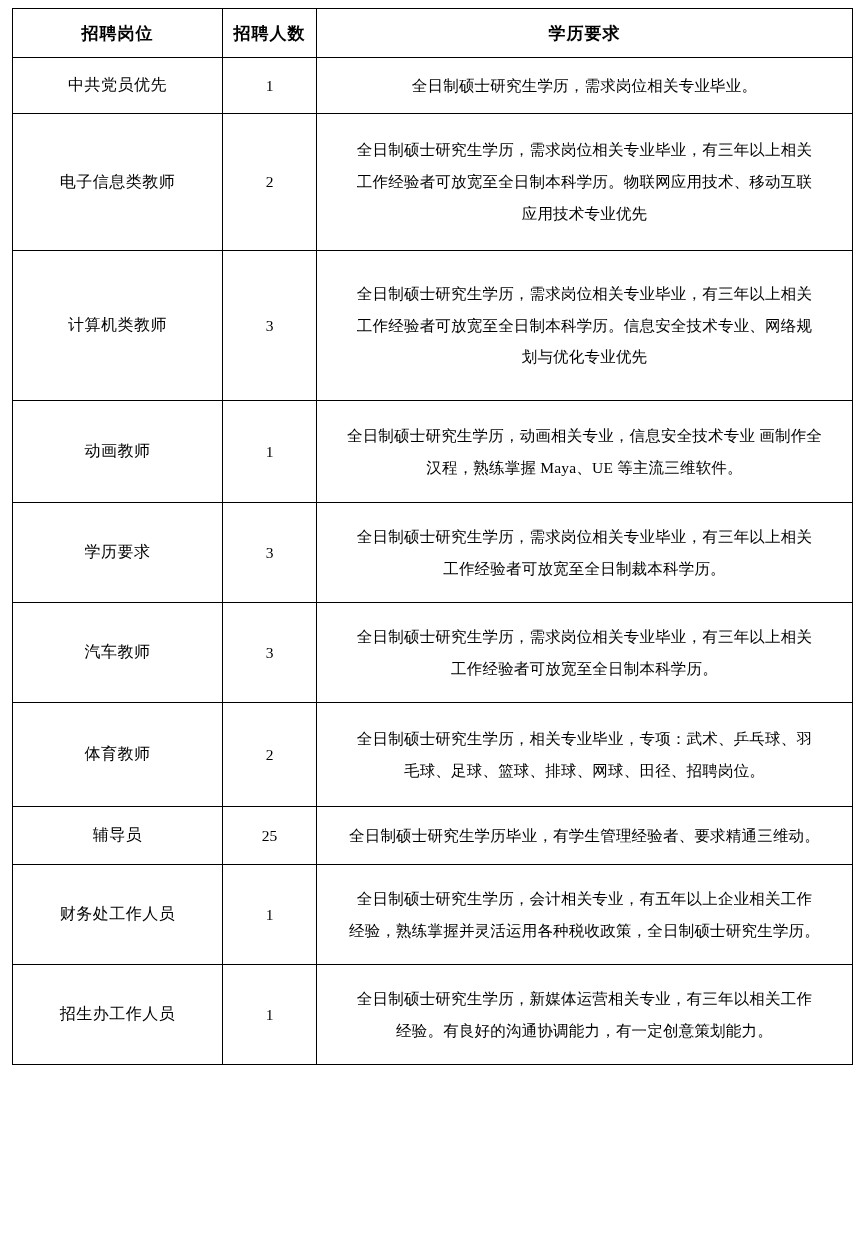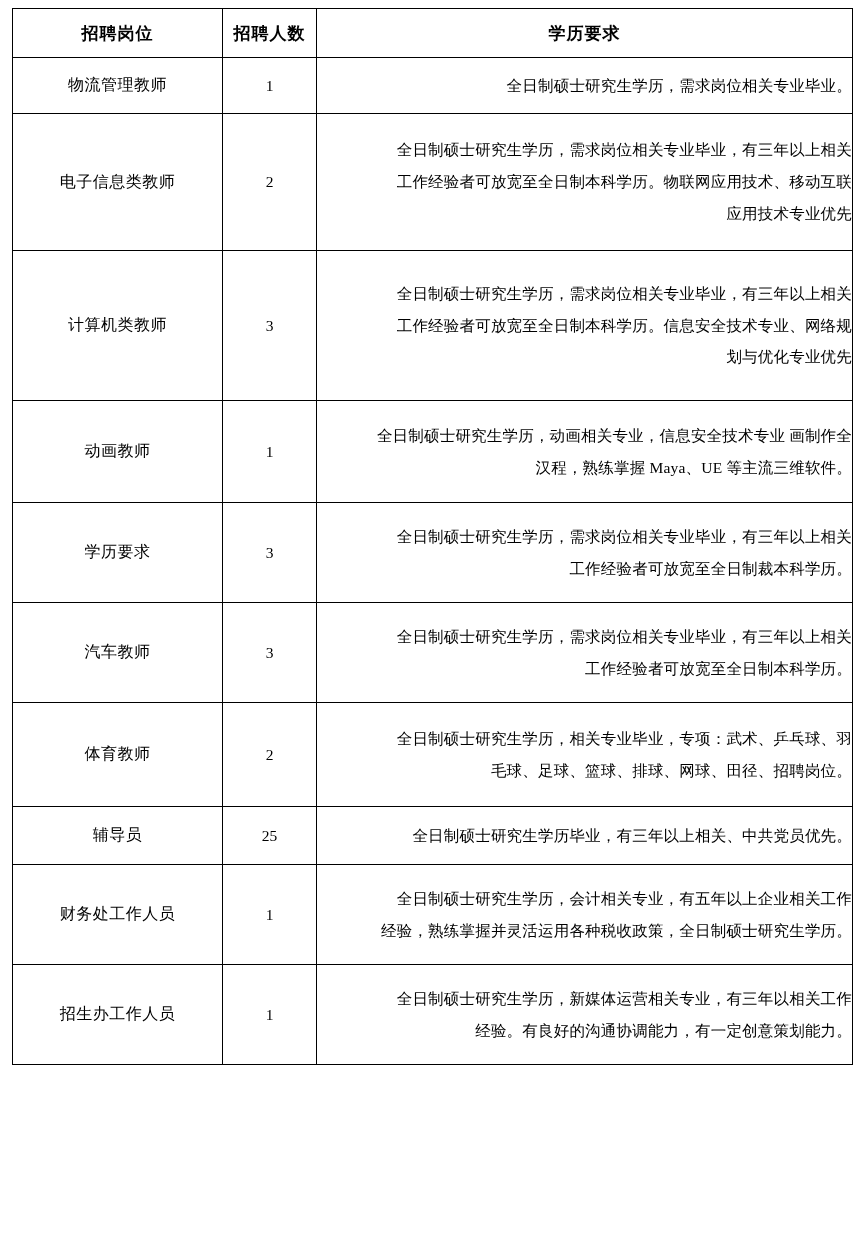--- a/index.html
+++ b/index.html
@@ -95,7 +95,7 @@
     </thead>
     <tbody>
       <tr class="rowh-1">
-        <td class="post">物流管理教师</td>
+        <td class="post">中共党员优先</td>
         <td class="num">1</td>
         <td class="req">
           <span class="line">全日制硕士研究生学历，需求岗位相关专业毕业。</span>

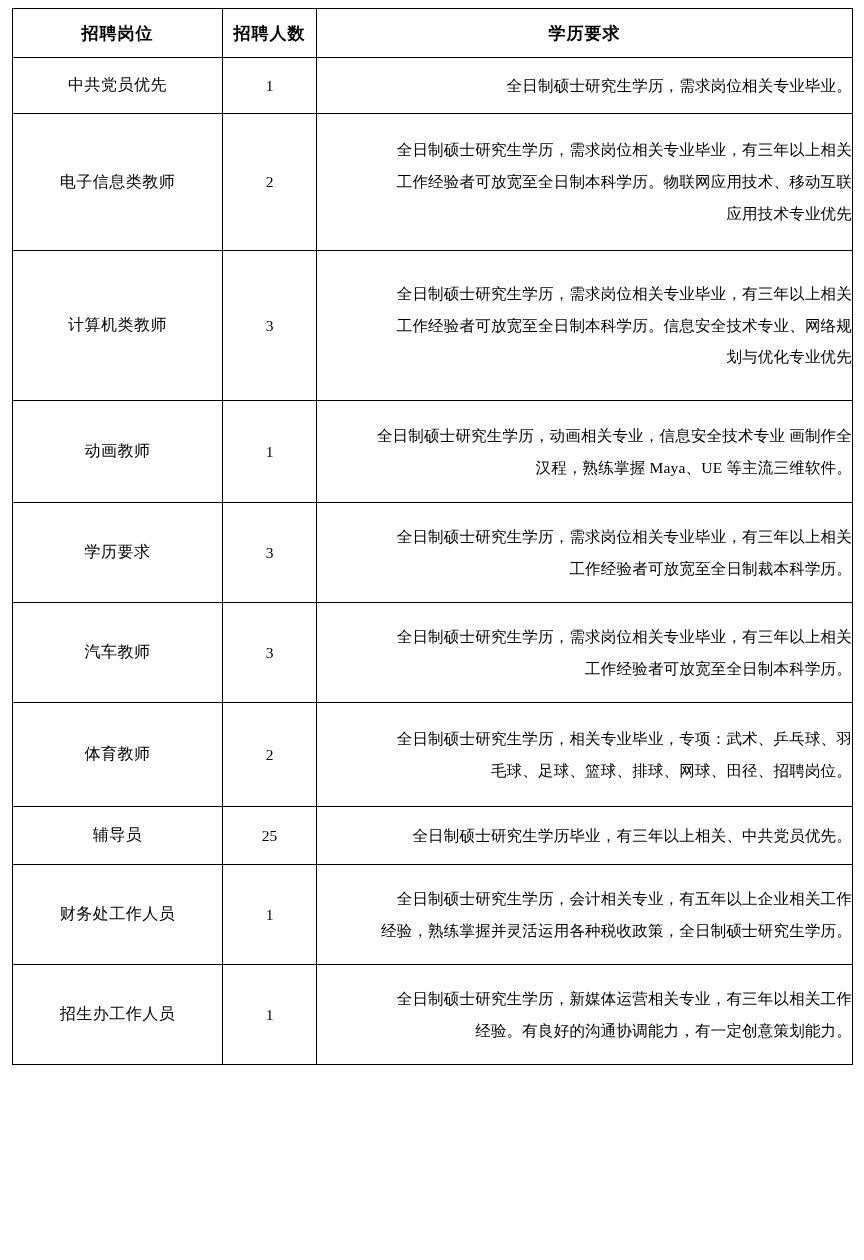--- a/index.html
+++ b/index.html
@@ -53,7 +53,7 @@
     padding: 6px 2px;
   }
   td.req {
-    text-align: right;
+    text-align: center;
     font-size: 15.5px;
     line-height: 2.05;
     padding: 10px 12px 10px 14px;

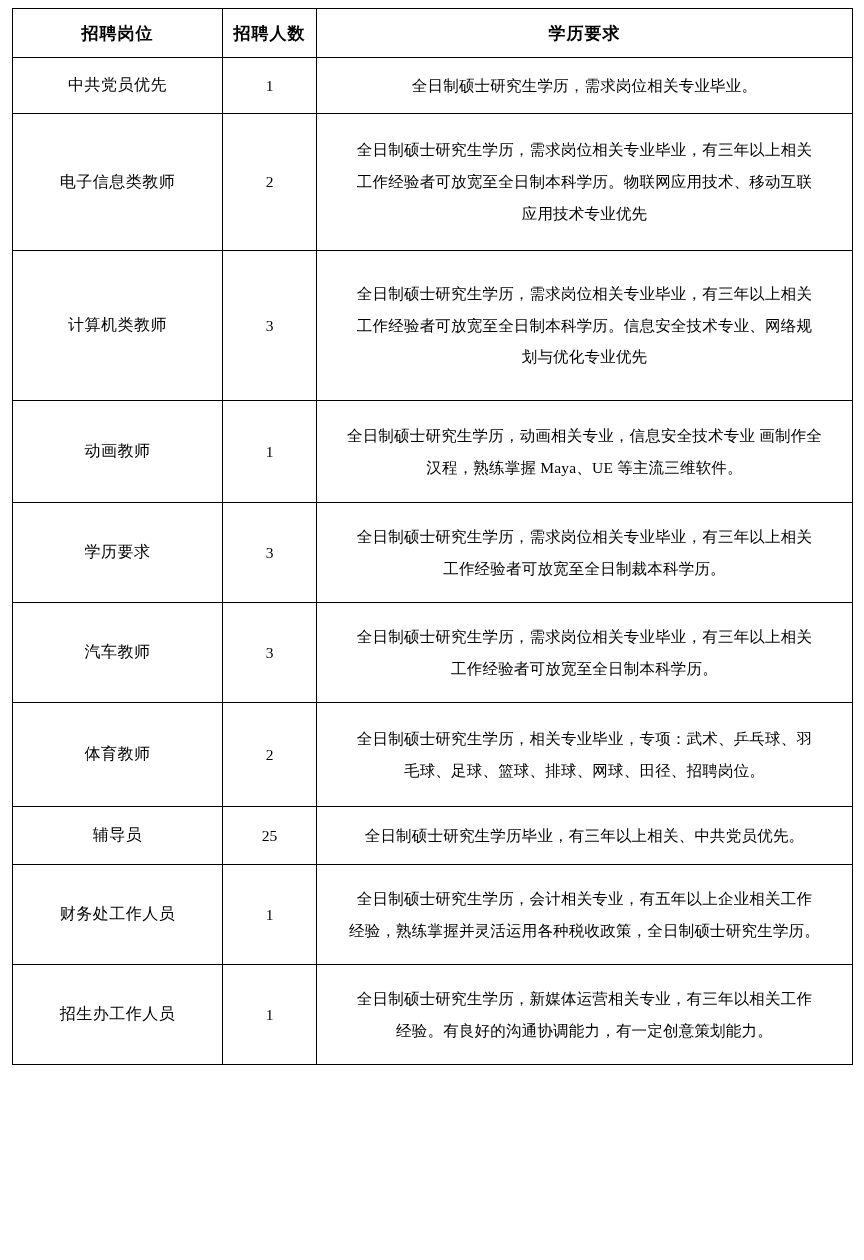--- a/index.html
+++ b/index.html
@@ -155,7 +155,7 @@
         <td class="post">辅导员</td>
         <td class="num">25</td>
         <td class="req">
-          <span class="line">全日制硕士研究生学历毕业，有三年以上相关、中共党员优先。</span>
+          <span class="line">全日制硕士研究生学历毕业，有学生管理经验者、要求精通三维动。</span>
         </td>
       </tr>
       <tr class="rowh-11">

